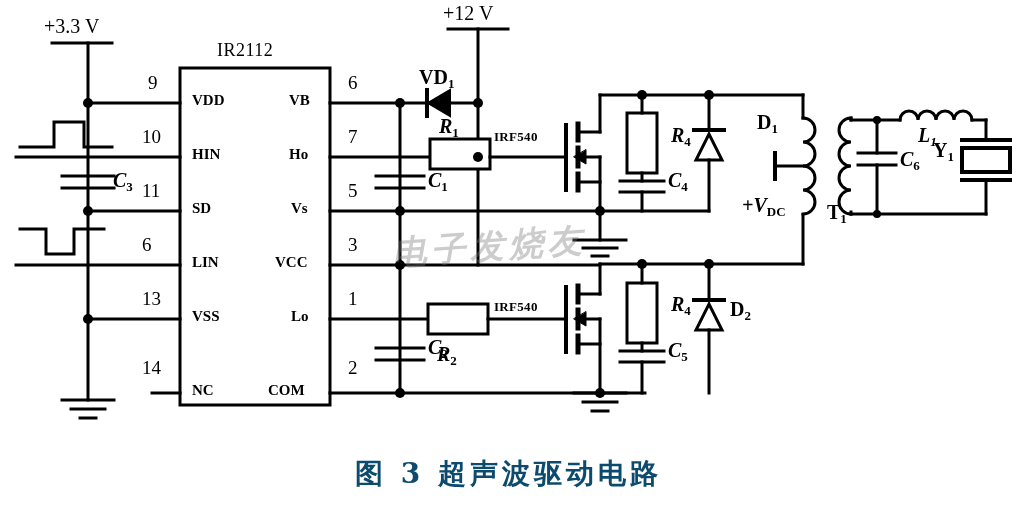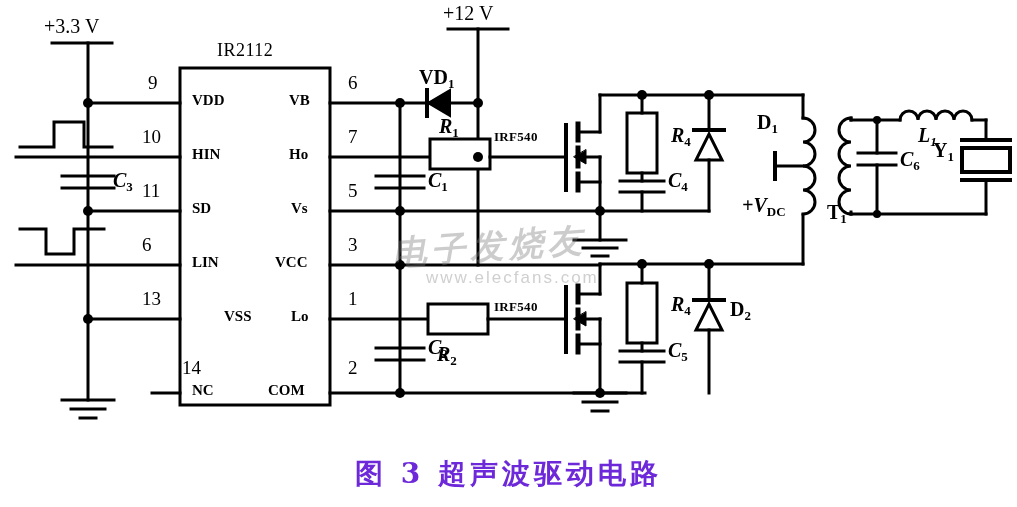--- a/index.html
+++ b/index.html
@@ -367,7 +367,6 @@
   </div>
 
   <div class="wm-cn" style="left:392px; top:224px;">电子发烧友</div>
-  <div class="wm-url" style="left:426px; top:268px;">www.elecfans.com</div>
 
   <div class="caption" style="top:455px;">图 3   超声波驱动电路</div>
 

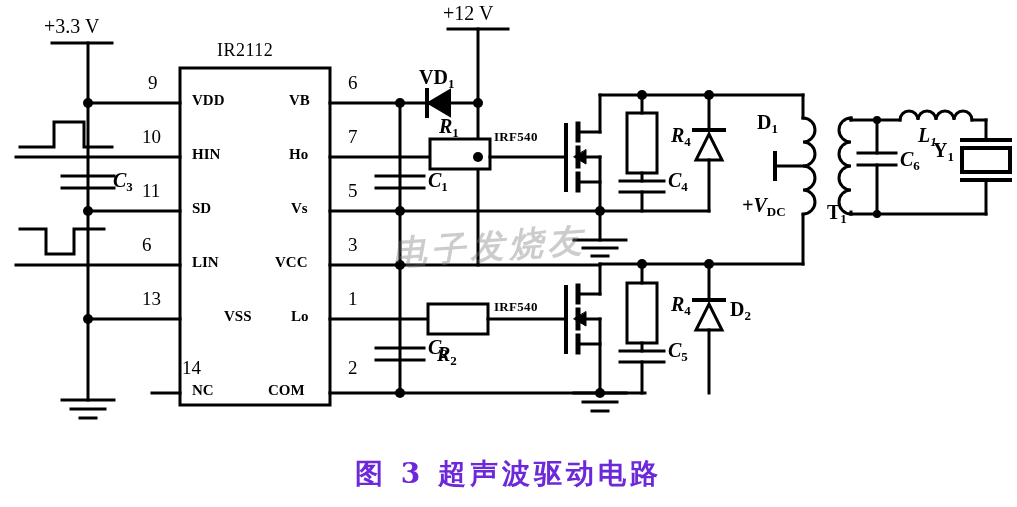--- a/index.html
+++ b/index.html
@@ -278,7 +278,7 @@
   <div class="lbl pin-name" style="left:192px; top:147px;">HIN</div>
   <div class="lbl pin-name" style="left:192px; top:201px;">SD</div>
   <div class="lbl pin-name" style="left:192px; top:255px;">LIN</div>
-  <div class="lbl pin-name" style="left:192px; top:309px;margin-left:32px;">VSS</div>
+  <div class="lbl pin-name" style="left:192px; top:309px;">VSS</div>
   <div class="lbl pin-name" style="left:192px; top:383px;">NC</div>
 
   <div class="lbl pin-num" style="left:348px; top:73px;">6</div>

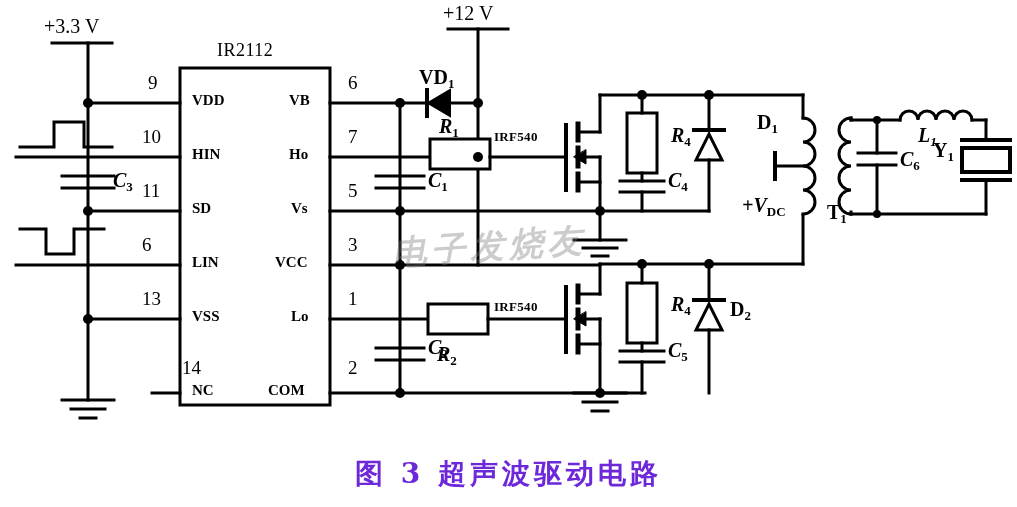--- a/index.html
+++ b/index.html
@@ -272,7 +272,7 @@
   <div class="lbl pin-num" style="left:142px; top:181px;">11</div>
   <div class="lbl pin-num" style="left:142px; top:235px;">6</div>
   <div class="lbl pin-num" style="left:142px; top:289px;">13</div>
-  <div class="lbl pin-num" style="left:142px; top:358px;margin-left:40px;">14</div>
+  <div class="lbl pin-num" style="left:142px; top:358px;">14</div>
 
   <div class="lbl pin-name" style="left:192px; top:93px;">VDD</div>
   <div class="lbl pin-name" style="left:192px; top:147px;">HIN</div>

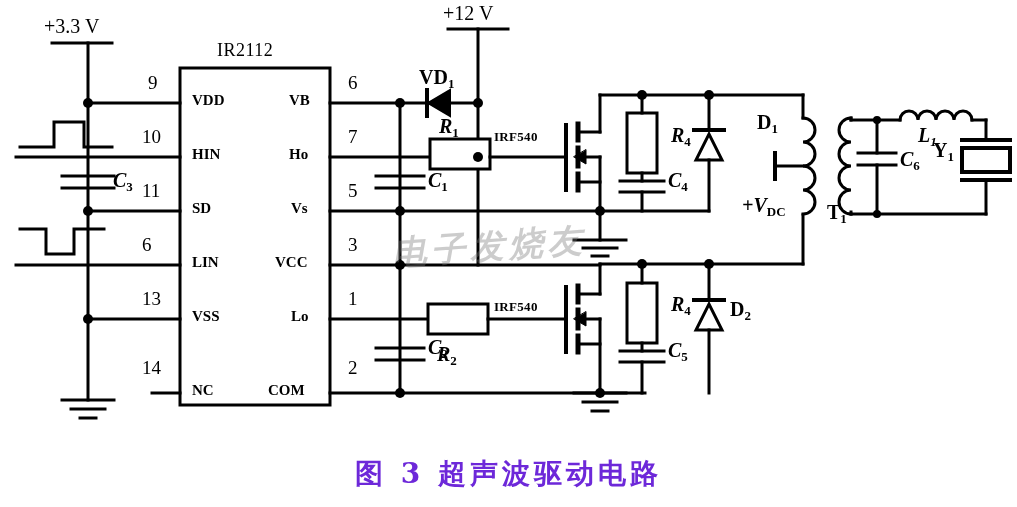--- a/index.html
+++ b/index.html
@@ -44,7 +44,7 @@
     text-align: center;
     font-size: 28px;
     font-weight: 700;
-    color: #6d28d9;
+    color: #0c4a6e;
     font-family: "DejaVu Serif", serif;
     letter-spacing: 4px;
   }

